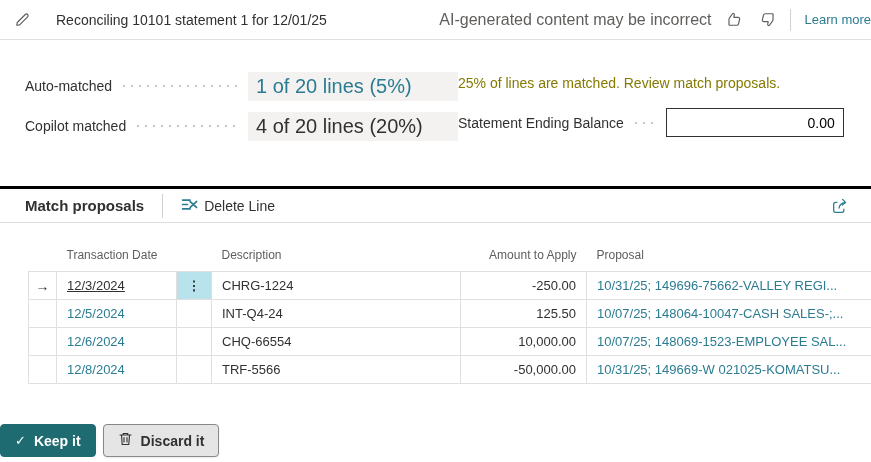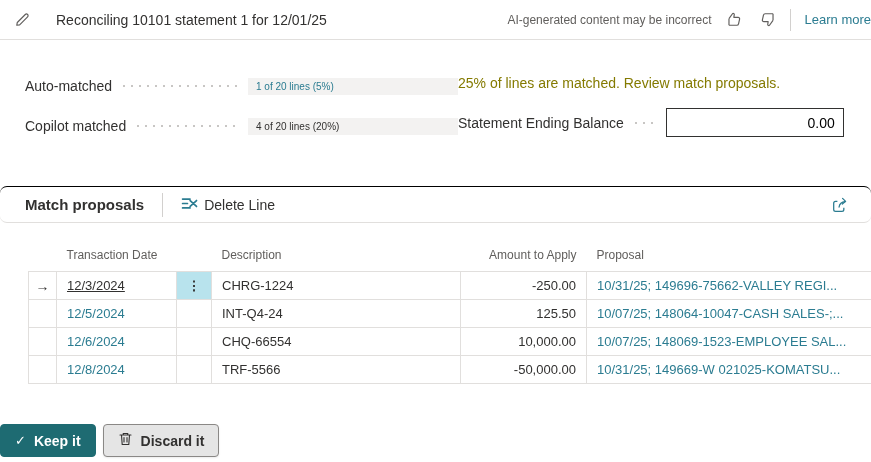--- a/index.html
+++ b/index.html
@@ -13,7 +13,7 @@
   .topbar-left { display:flex; align-items:center; gap:23px; }
   .page-title { font-size:14px; color:#323130; }
   .topbar-right { display:flex; align-items:center; gap:12px; overflow:hidden; }
-  .ai-note { font-size:12px; color:#605e5c;margin-left:41px; }
+  .ai-note { font-size:16px; color:#605e5c;margin-left:41px; }
   .icon-btn { background:none; border:none; cursor:pointer; display:flex; align-items:center; padding:2px; }
   .vdiv { width:1px; height:22px; background:#d2d0ce; }
   .learn-link { font-size:13px; color:#2b7c91; text-decoration:none; margin-left:2px; }

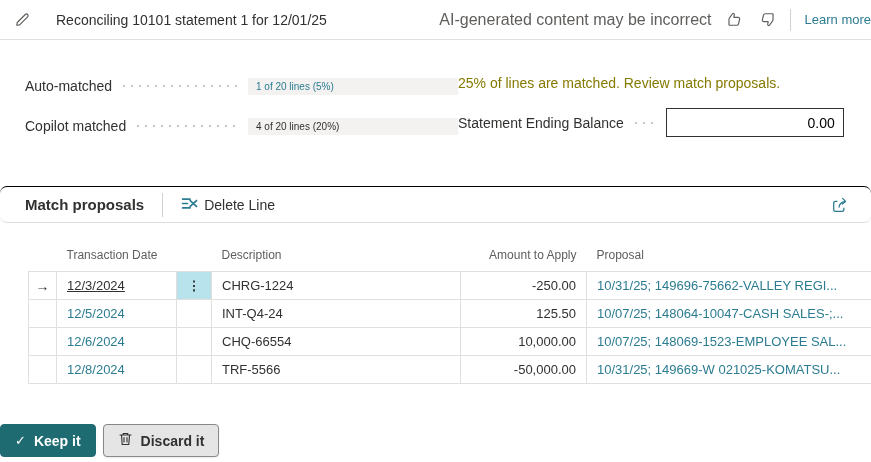--- a/index.html
+++ b/index.html
@@ -26,7 +26,7 @@
   .dots { flex:1; height:14px; margin:0 8px;
     background-image:radial-gradient(circle, #c8c6c4 1.1px, transparent 1.3px);
     background-size:8px 14px; background-position:0 center; background-repeat:repeat-x; }
-  .field-value-box { width:210px; background:#f3f2f1; font-size:10px; padding:3px 8px; }
+  .field-value-box { width:210px; background:#f3f2f1; font-size:20px; padding:3px 8px; }
   .value-link { color:#2b7c91; }
   .value-plain { color:#323130; }
   .summary-right { flex:1; padding-top:1px; }

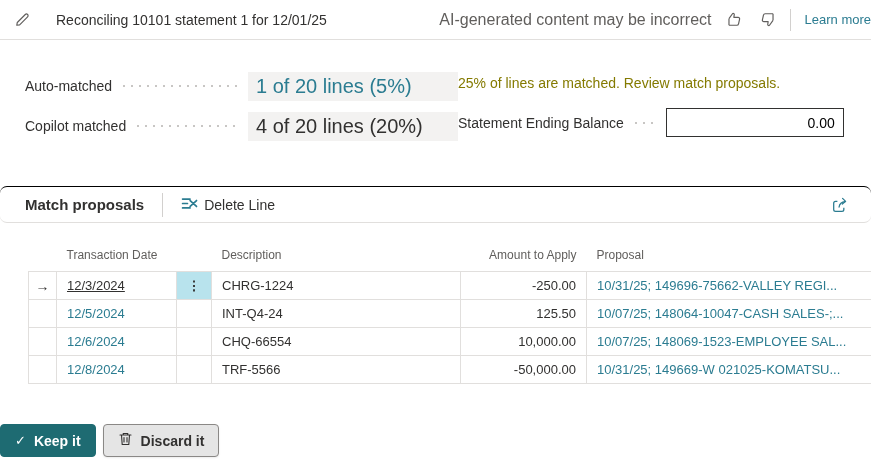--- a/index.html
+++ b/index.html
@@ -37,8 +37,8 @@
     text-align:right; padding:0 8px; color:#000; font-family:"Liberation Sans",sans-serif; }
 
   
-  .toolbar { height:37px; display:flex; align-items:center; border-top:1px solid #000000;
-    border-bottom:1px solid #e1dfdd; padding:0 20px 0 25px;border-radius:7px; }
+  .toolbar { height:37px; display:flex; align-items:center; border-top:3px solid #000000;
+    border-bottom:1px solid #e1dfdd; padding:0 20px 0 25px; }
   .section-title { font-size:15px; font-weight:bold; color:#323130; }
   .toolbar .vdiv { margin:0 18px; height:24px; }
   .tool-btn { display:flex; align-items:center; gap:6px; background:none; border:none;

